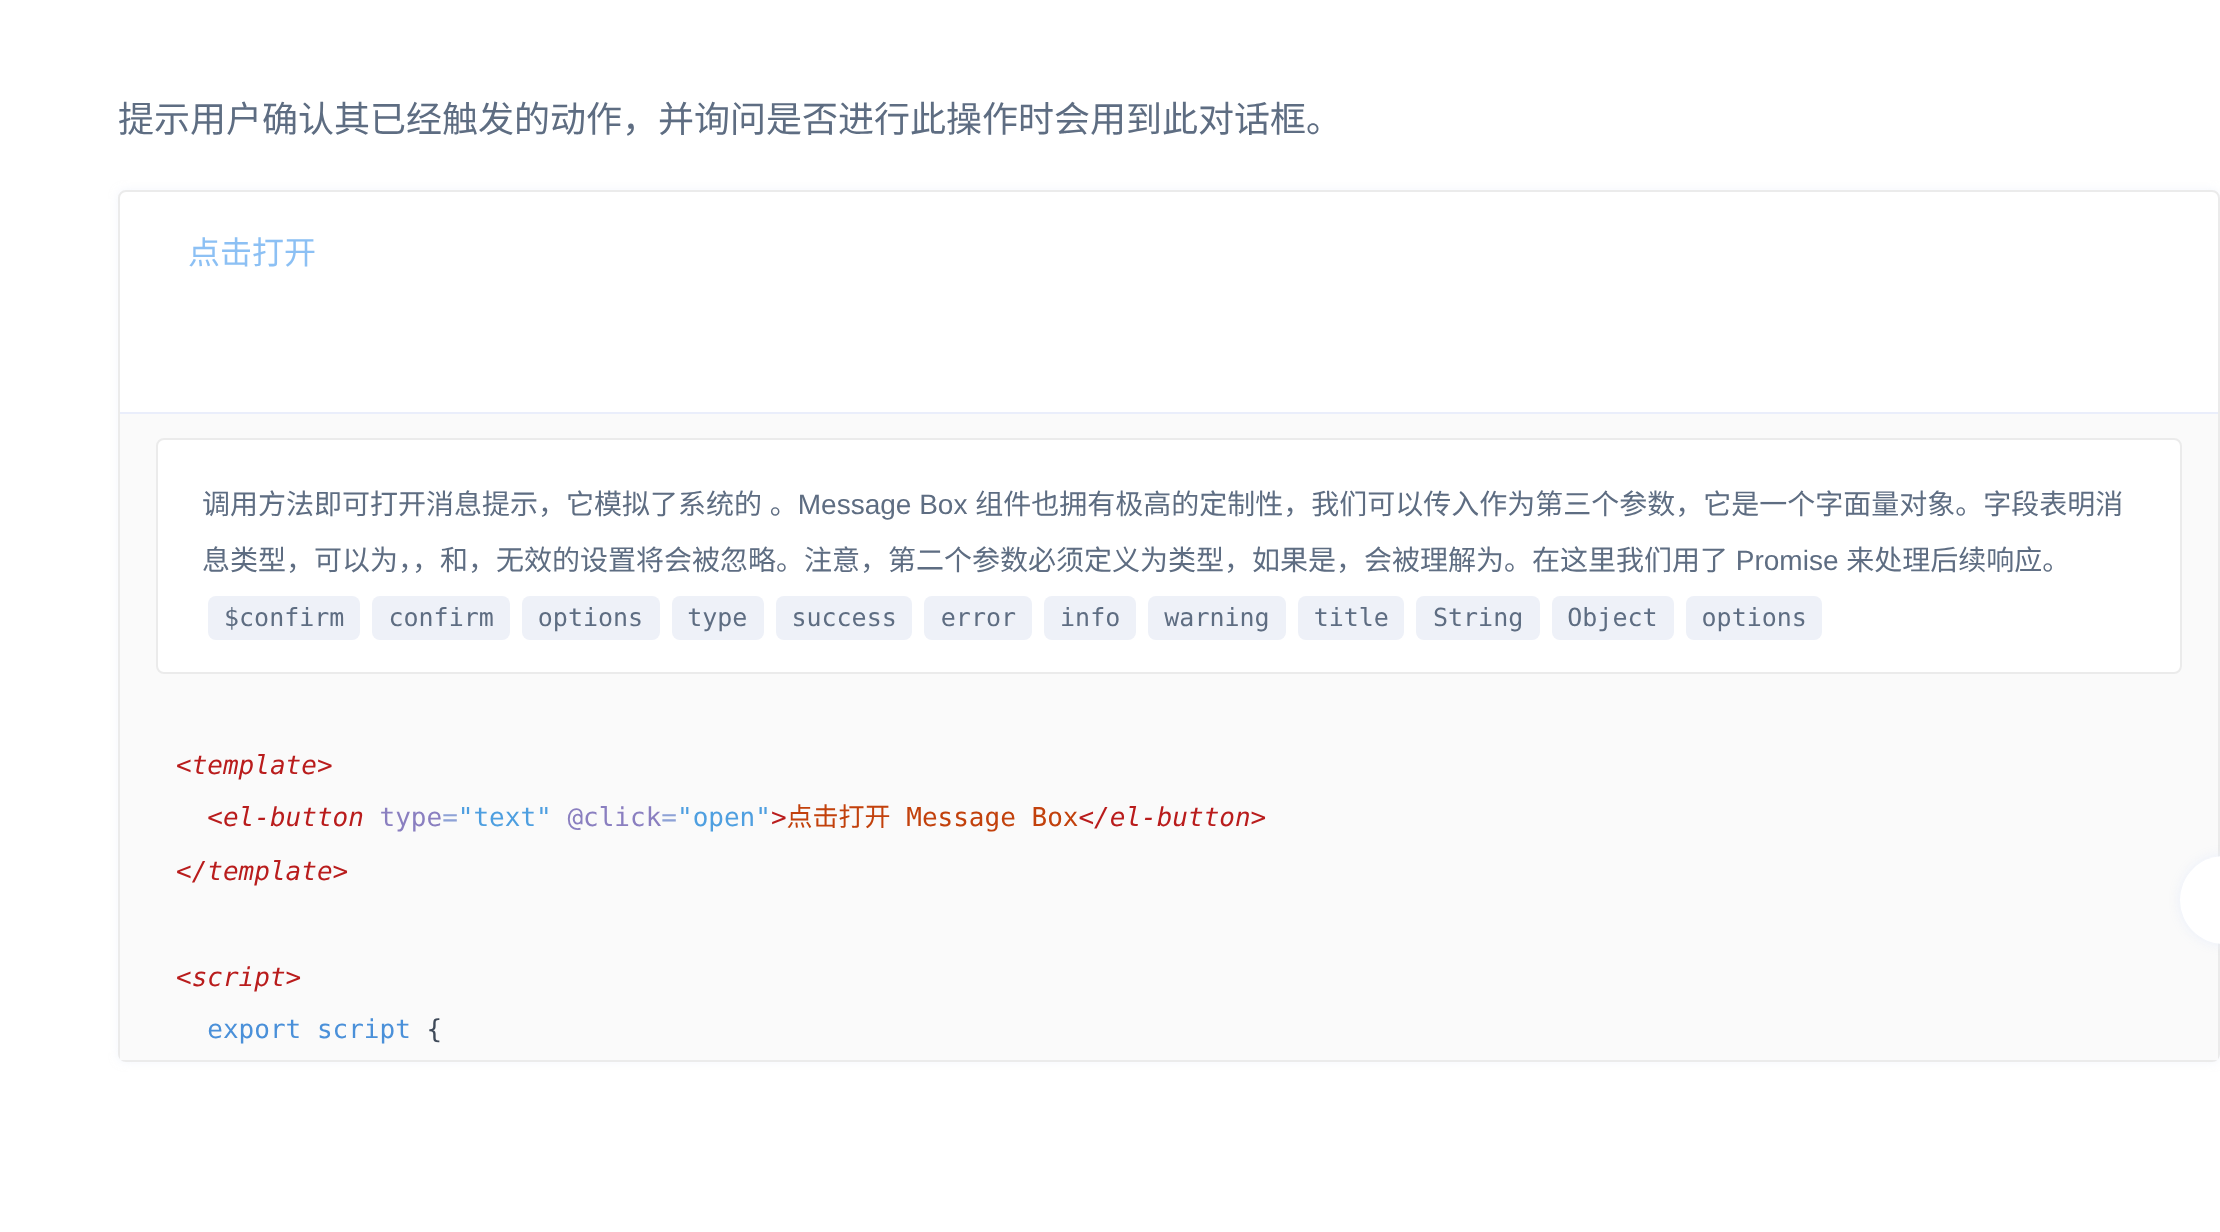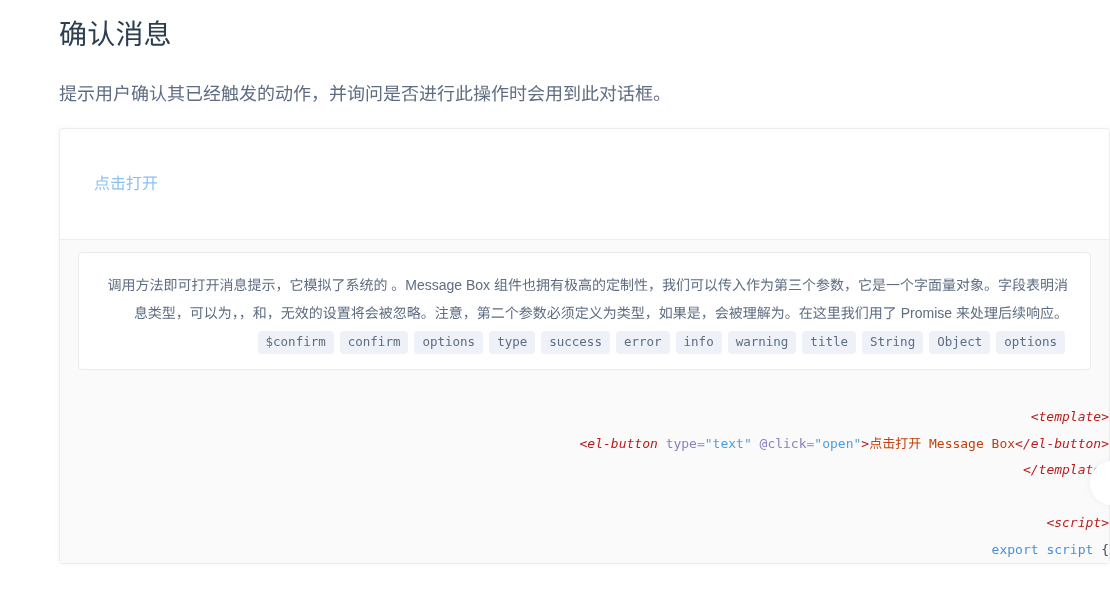--- a/index.html
+++ b/index.html
@@ -159,7 +159,6 @@
 <div class="page">
   <div class="content">
 
-    <h1 class="page-title">确认消息</h1>
 
     <p class="page-desc">提示用户确认其已经触发的动作，并询问是否进行此操作时会用到此对话框。</p>
 

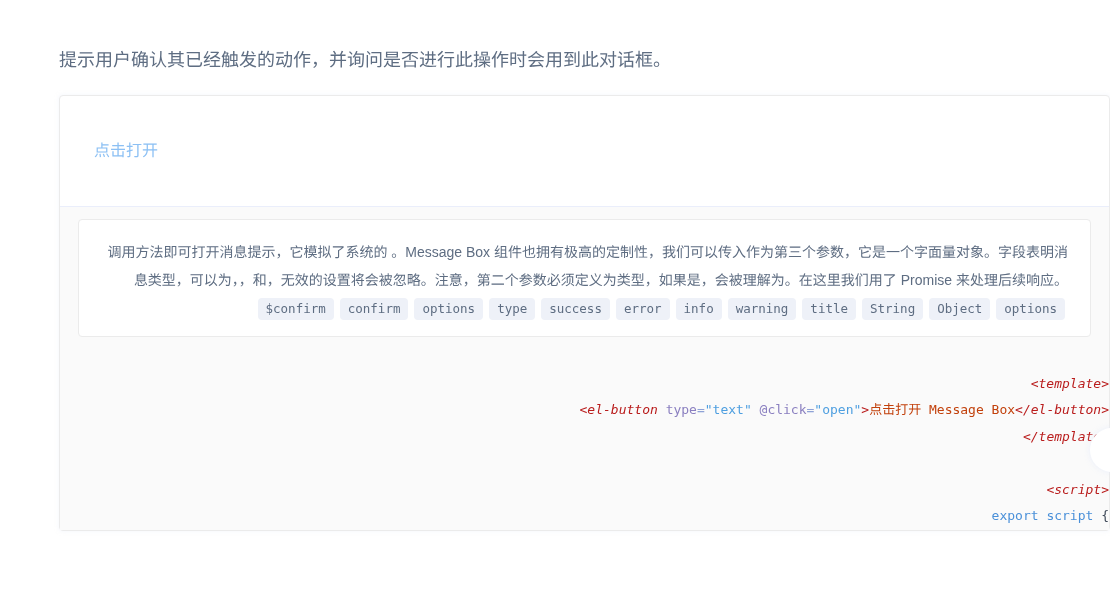--- a/index.html
+++ b/index.html
@@ -63,7 +63,7 @@
     padding: 24px;
     min-height: 62px;
     display: flex;
-    align-items: center;
+    align-items: flex-start;
   }
 
   .text-button {

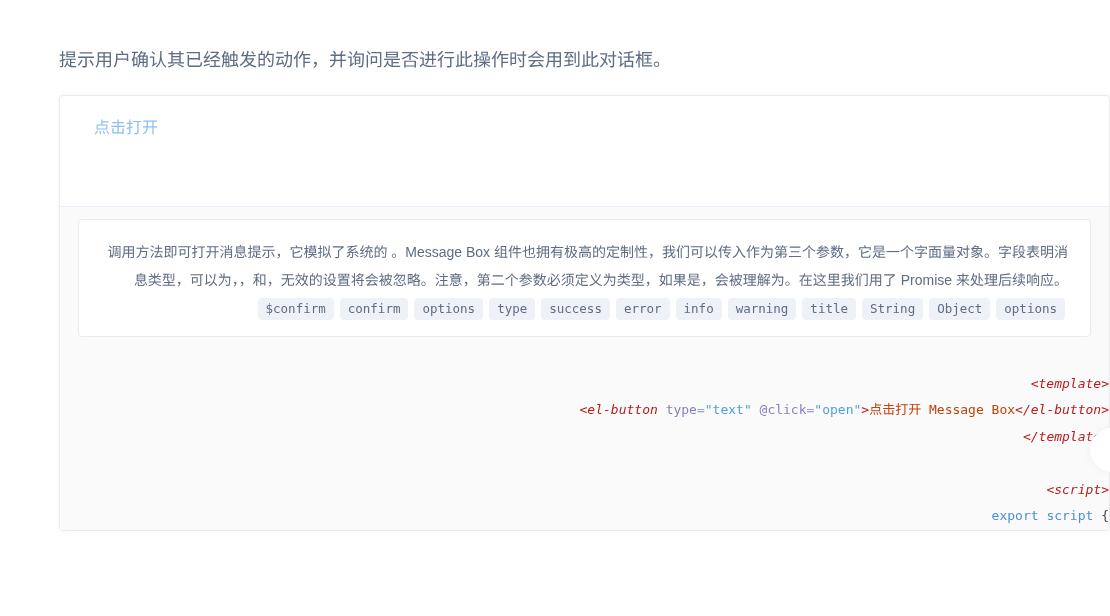--- a/index.html
+++ b/index.html
@@ -83,7 +83,6 @@
     border-top: 1px solid #eaeefb;
     padding: 12px 18px 0 18px;
     box-sizing: border-box;
-    text-align: right;
   }
 
   .demo-description {

